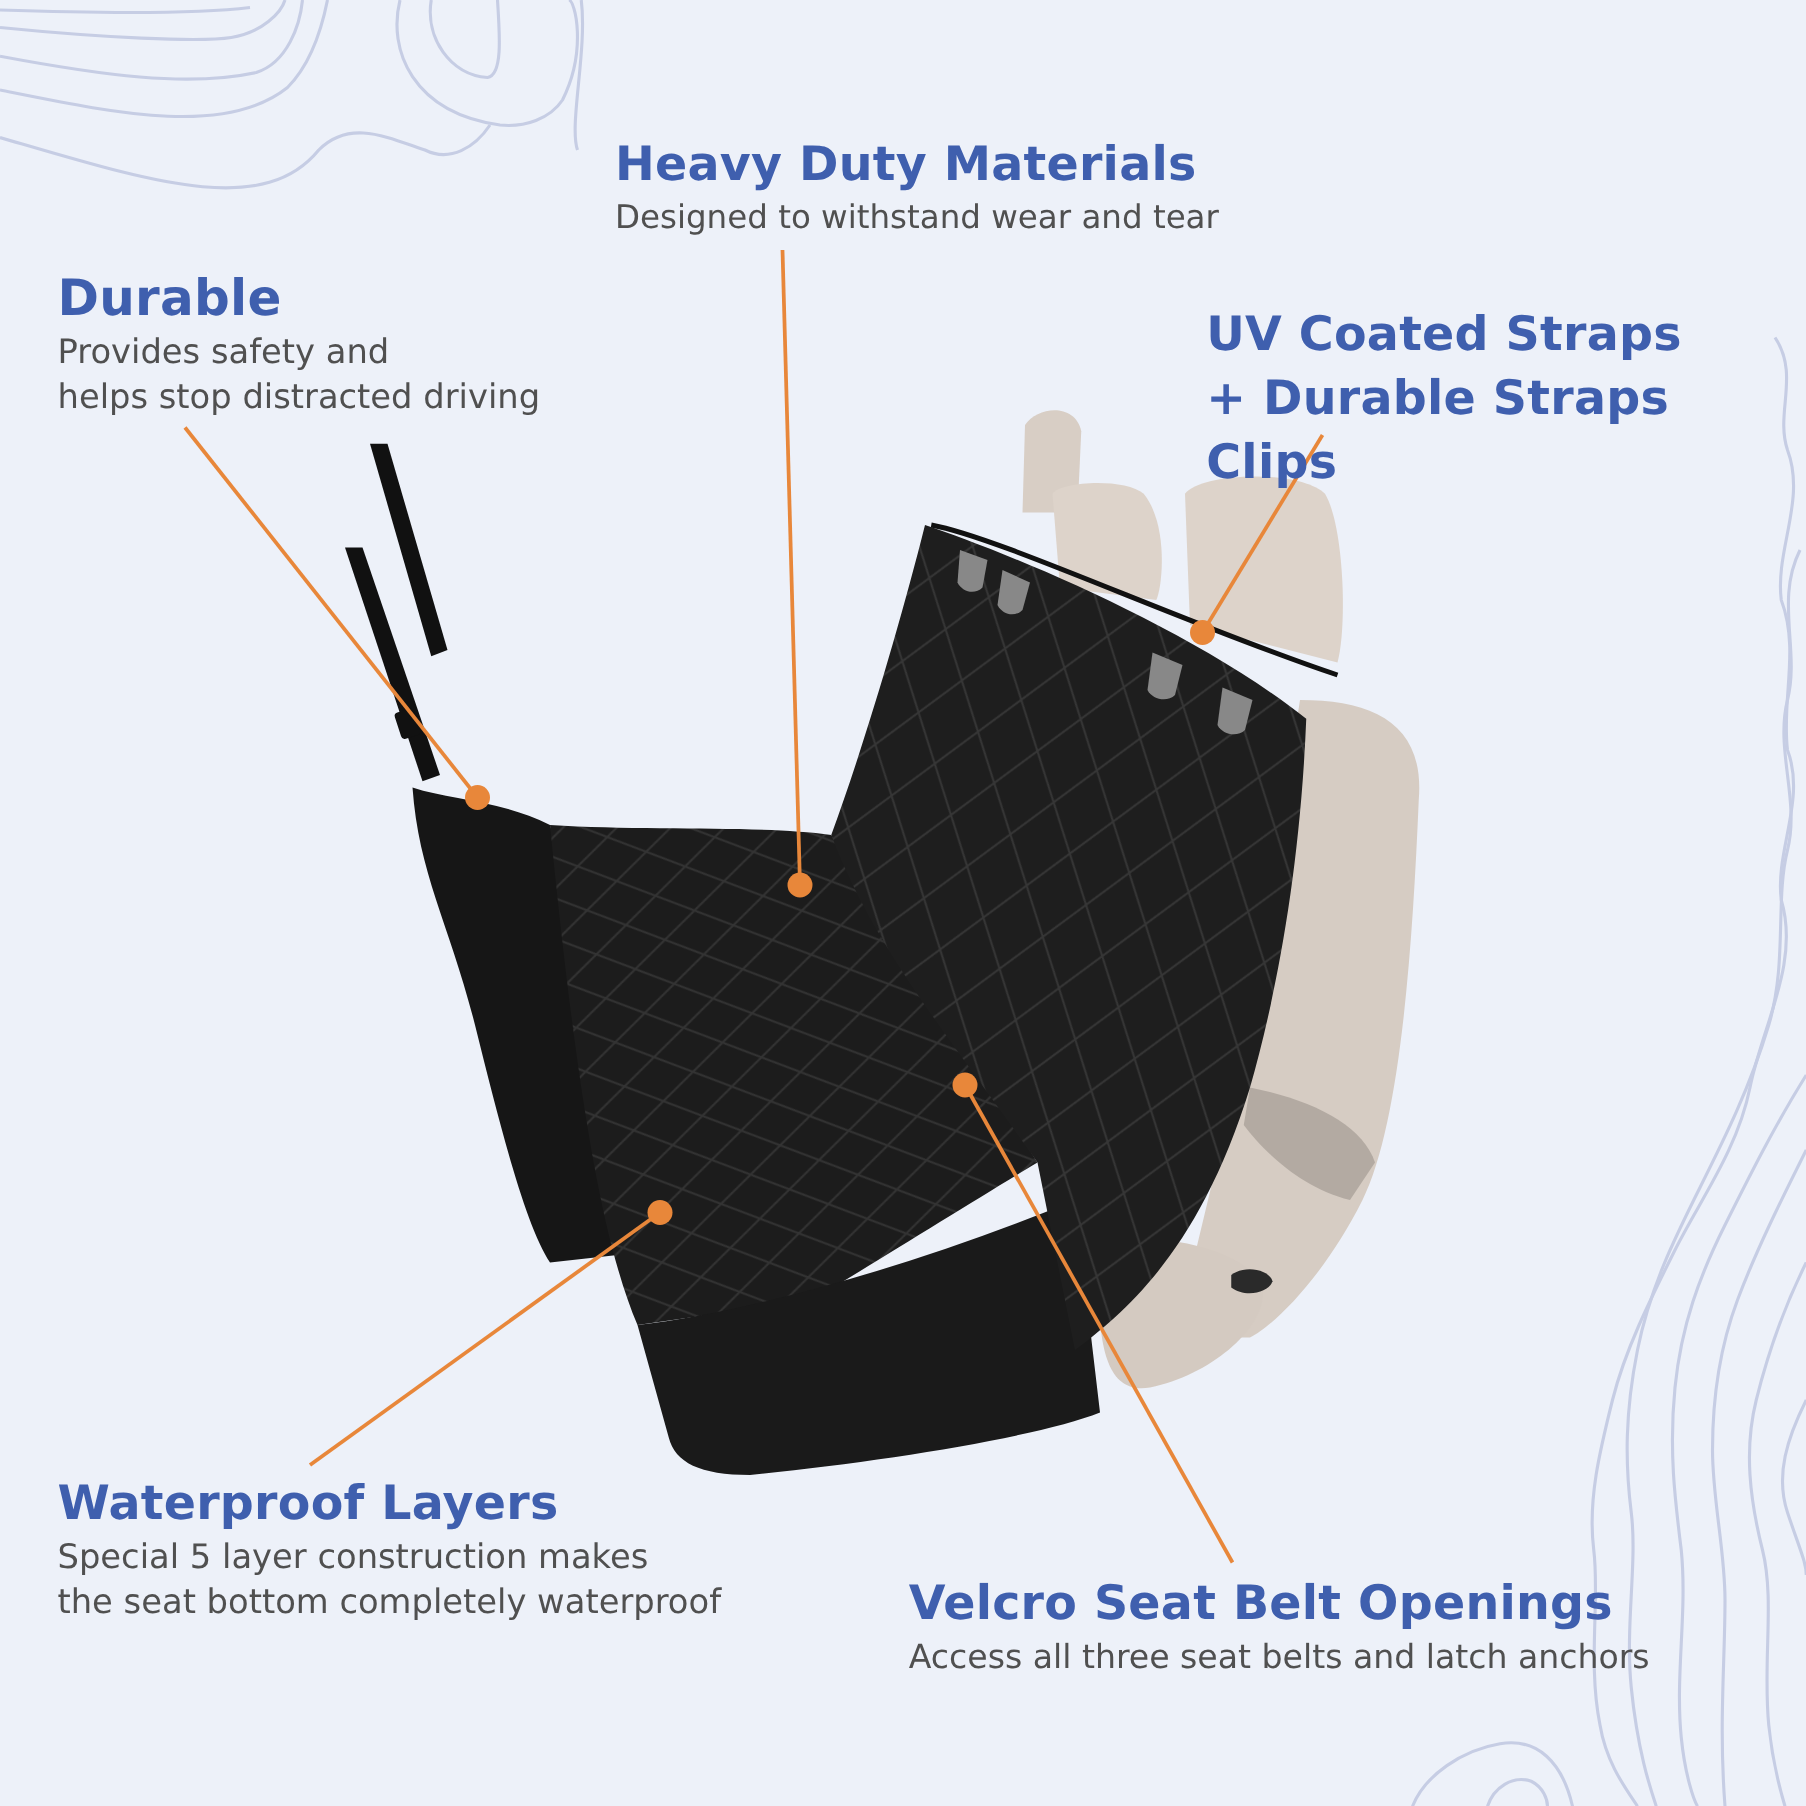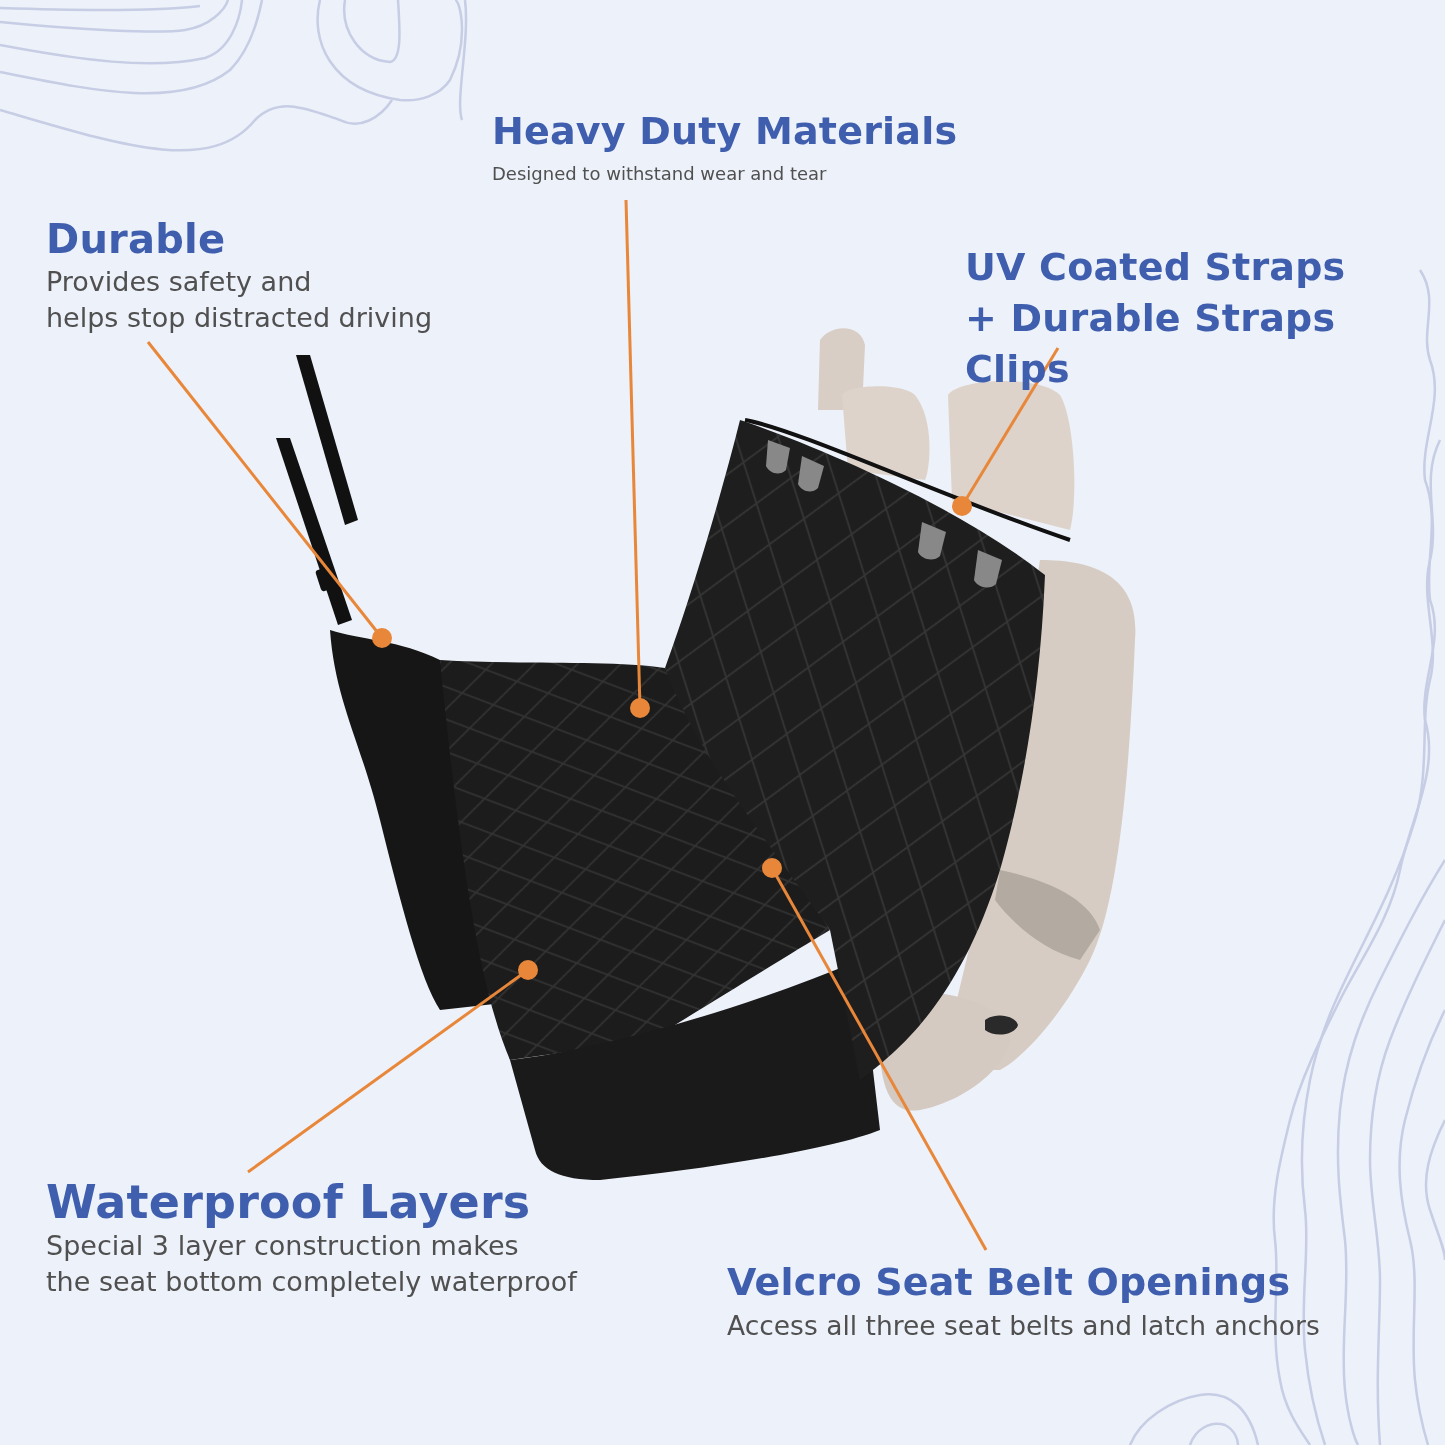--- a/index.html
+++ b/index.html
@@ -14,7 +14,7 @@
   .c-hammock p{font-size:27px;line-height:36px;}
   .c-heavy{left:492px;top:106px;}
   .c-heavy h2{font-size:38px;line-height:50px;}
-  .c-heavy p{font-size:18px;line-height:36px;}
+  .c-heavy p{font-size:26px;line-height:36px;}
   .c-uv{left:965px;top:242px;}
   .c-uv h2{font-size:38px;line-height:51px;}
   .c-water{left:46px;top:1176px;}

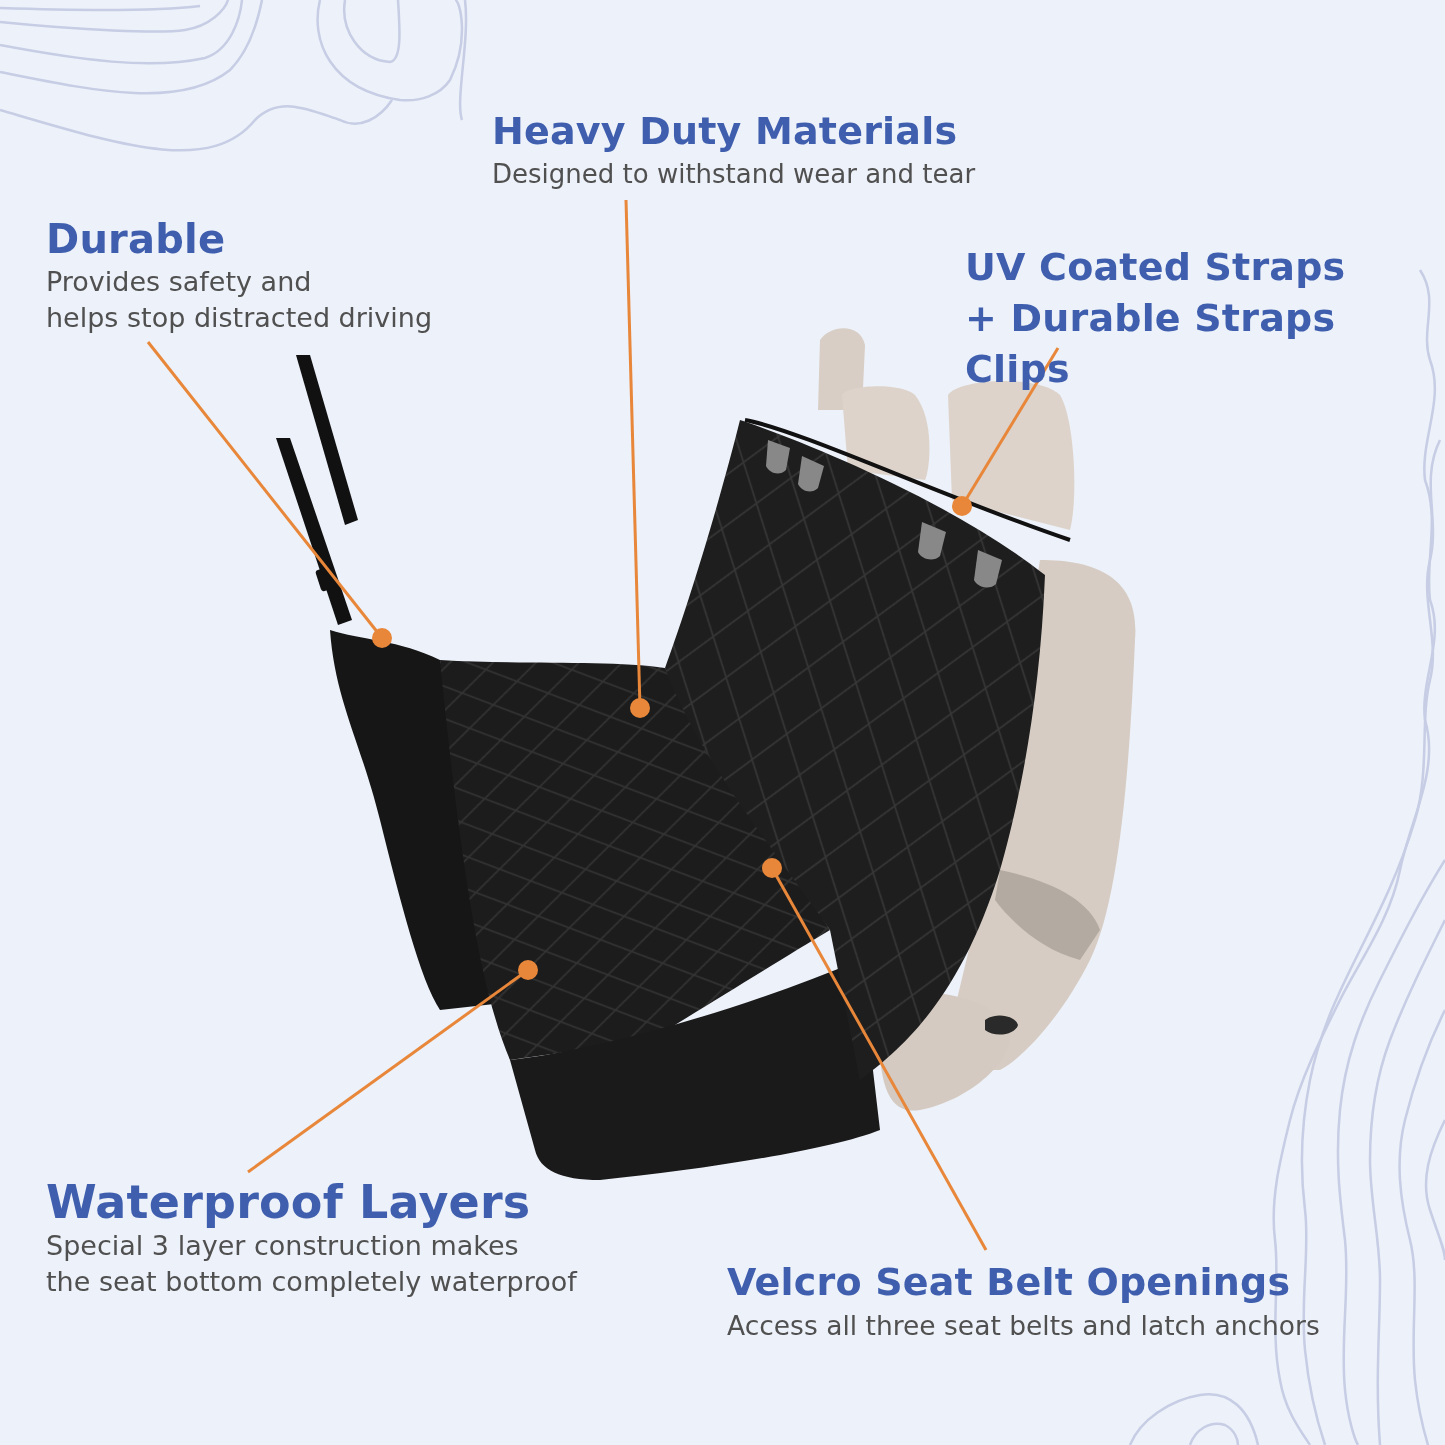--- a/index.html
+++ b/index.html
@@ -18,7 +18,7 @@
   .c-uv{left:965px;top:242px;}
   .c-uv h2{font-size:38px;line-height:51px;}
   .c-water{left:46px;top:1176px;}
-  .c-water h2{font-size:46px;line-height:52px;}
+  .c-water h2{font-size:38px;line-height:52px;}
   .c-water p{font-size:27px;line-height:36px;}
   .c-velcro{left:727px;top:1256px;}
   .c-velcro h2{font-size:38px;line-height:52px;}

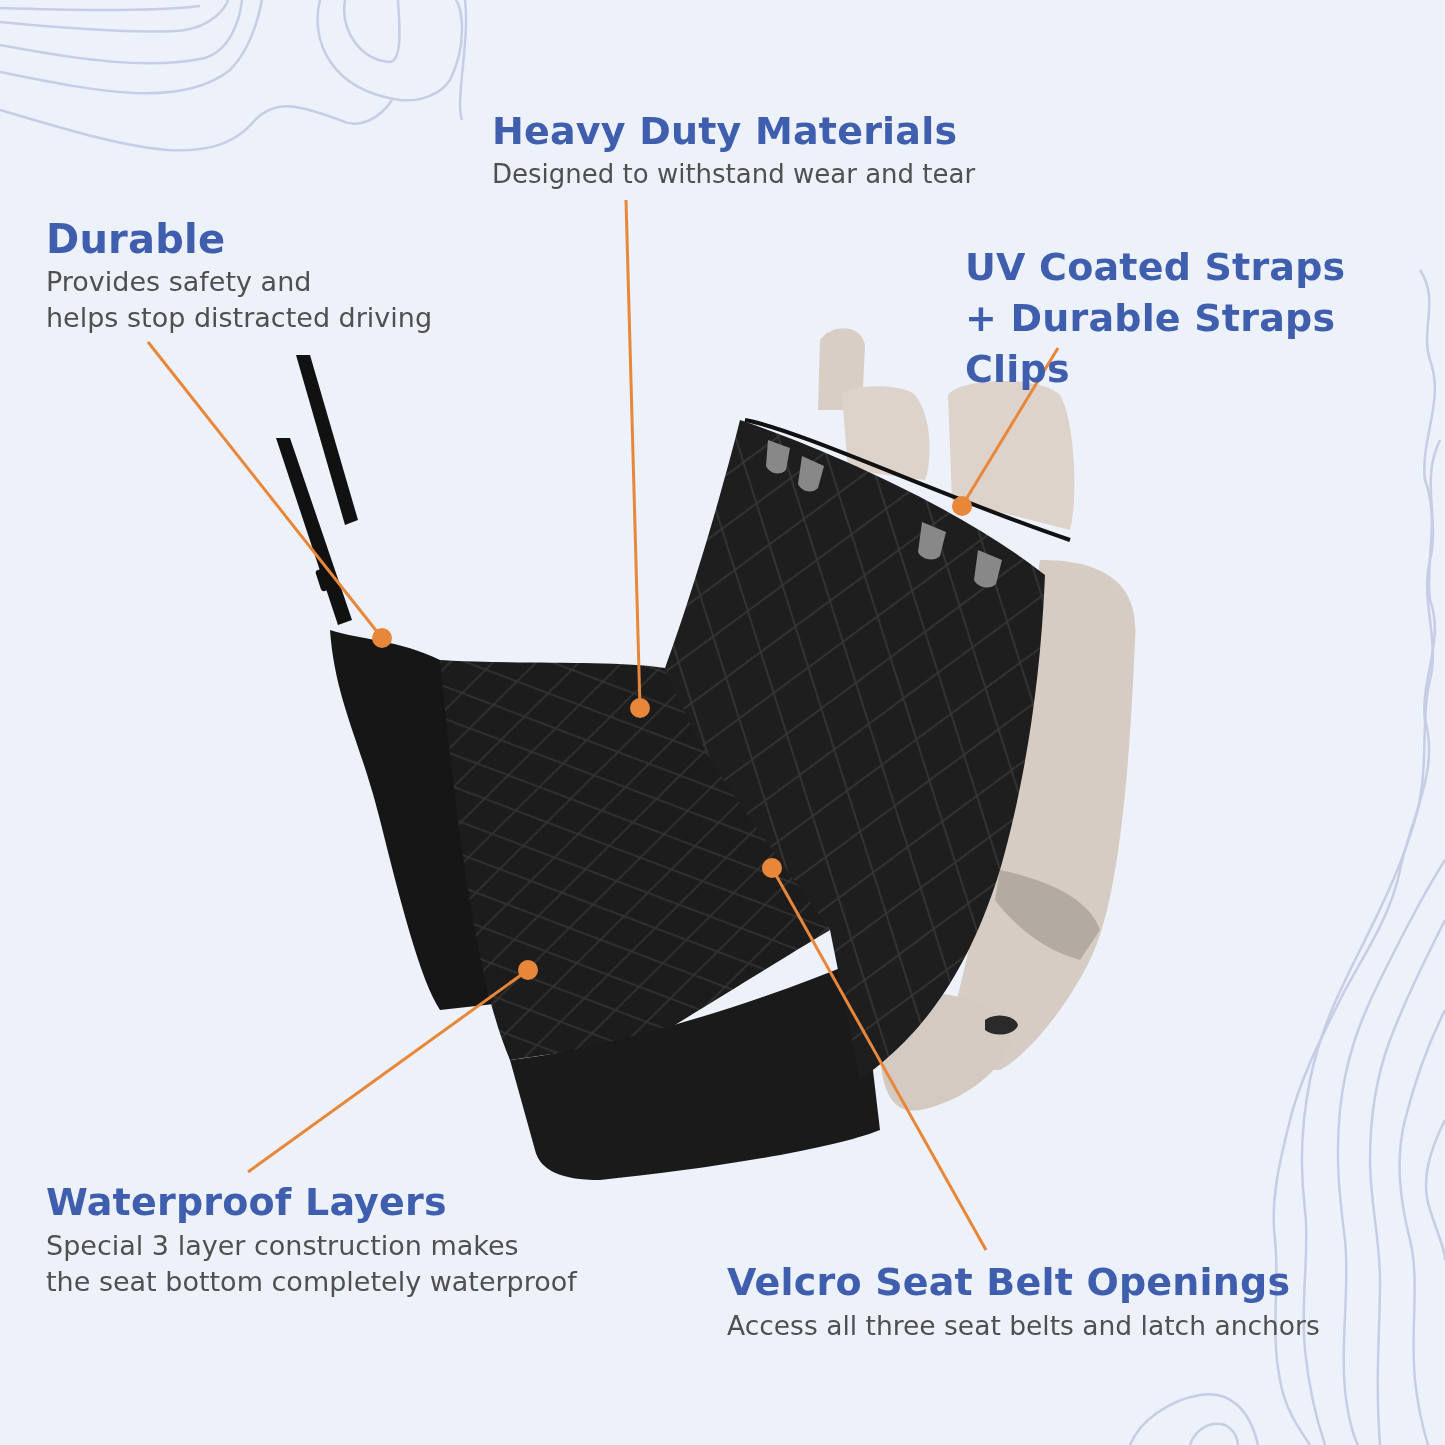--- a/index.html
+++ b/index.html
@@ -124,7 +124,7 @@
 
 <div class="callout c-water">
   <h2>Waterproof Layers</h2>
-  <p>Special 3 layer construction makes</p>
+  <p>Special 5 layer construction makes</p>
   <p>the seat bottom completely waterproof</p>
 </div>
 

